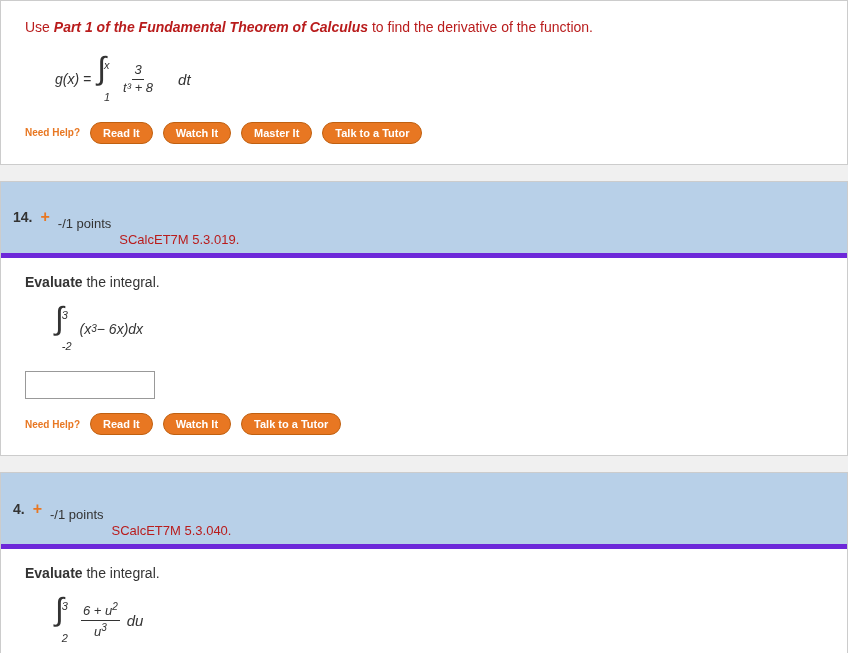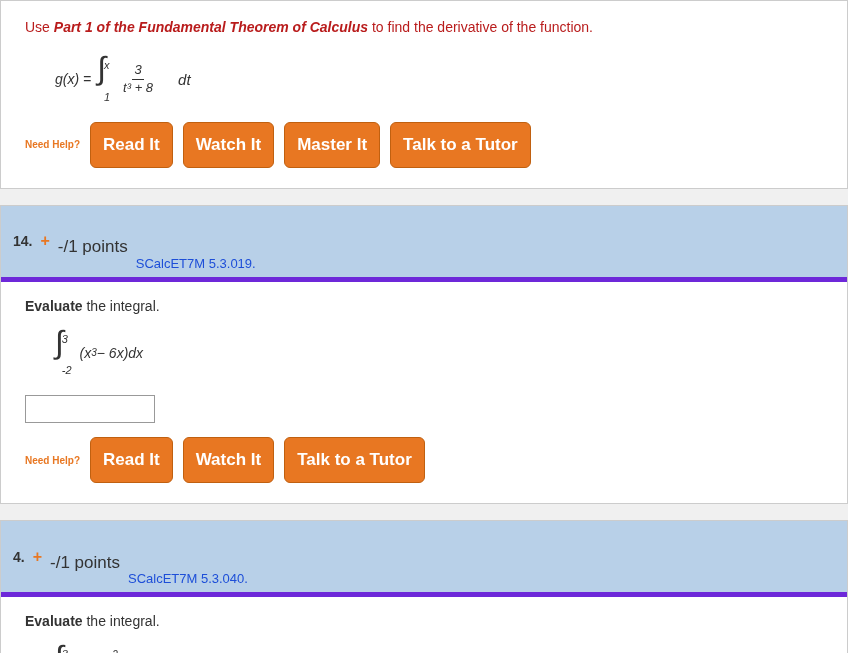--- a/index.html
+++ b/index.html
@@ -206,14 +206,14 @@
     }
 
     .help-button {
-      padding: 12px 12px;
+      padding: 4px 12px;
       background: #e87722;
       color: #fff;
       border: 1px solid #c06010;
-      font-size: 17px;
+      font-size: 11px;
       font-weight: bold;
       cursor: pointer;
-      border-radius: 6px;
+      border-radius: 11px;
     }
 
     

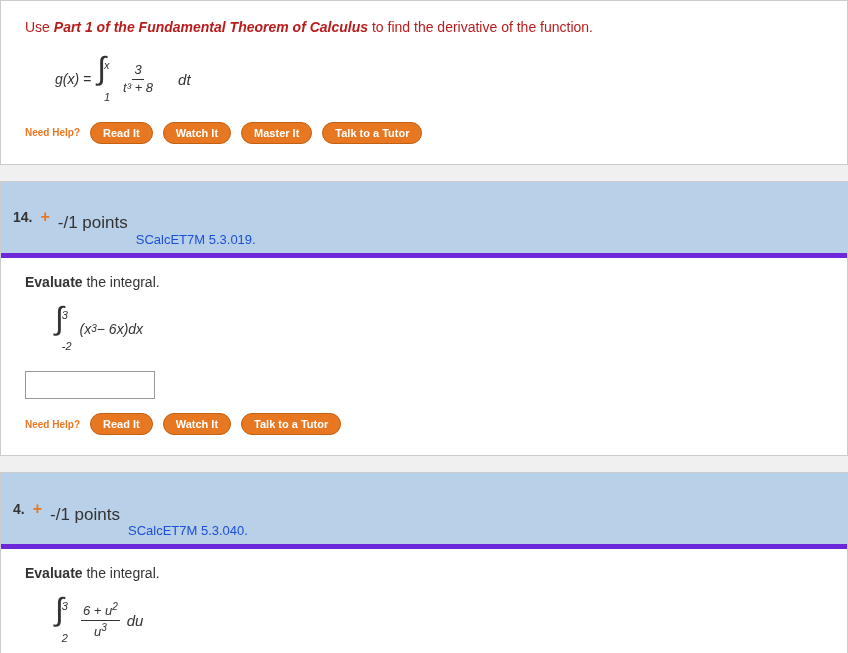--- a/index.html
+++ b/index.html
@@ -47,7 +47,7 @@
 
     .points-text {
       color: #333;
-      font-size: 17px;
+      font-size: 13px;
       margin-top: 12px;
     }
 

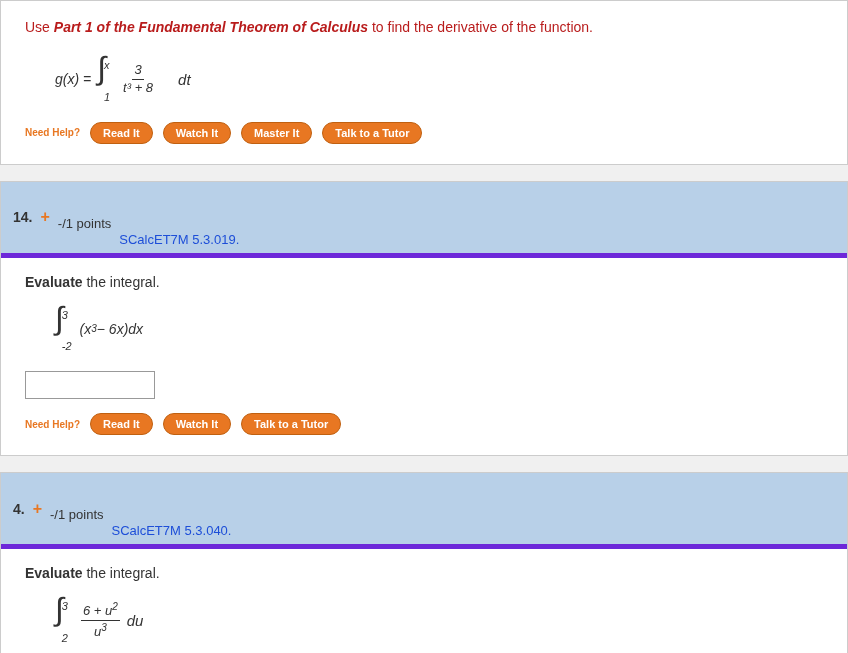--- a/index.html
+++ b/index.html
@@ -52,7 +52,7 @@
     }
 
     .problem-id {
-      color: #1d4ed8;
+      color: #b91c1c;
       font-size: 13px;
       margin-top: 44px;
     }

